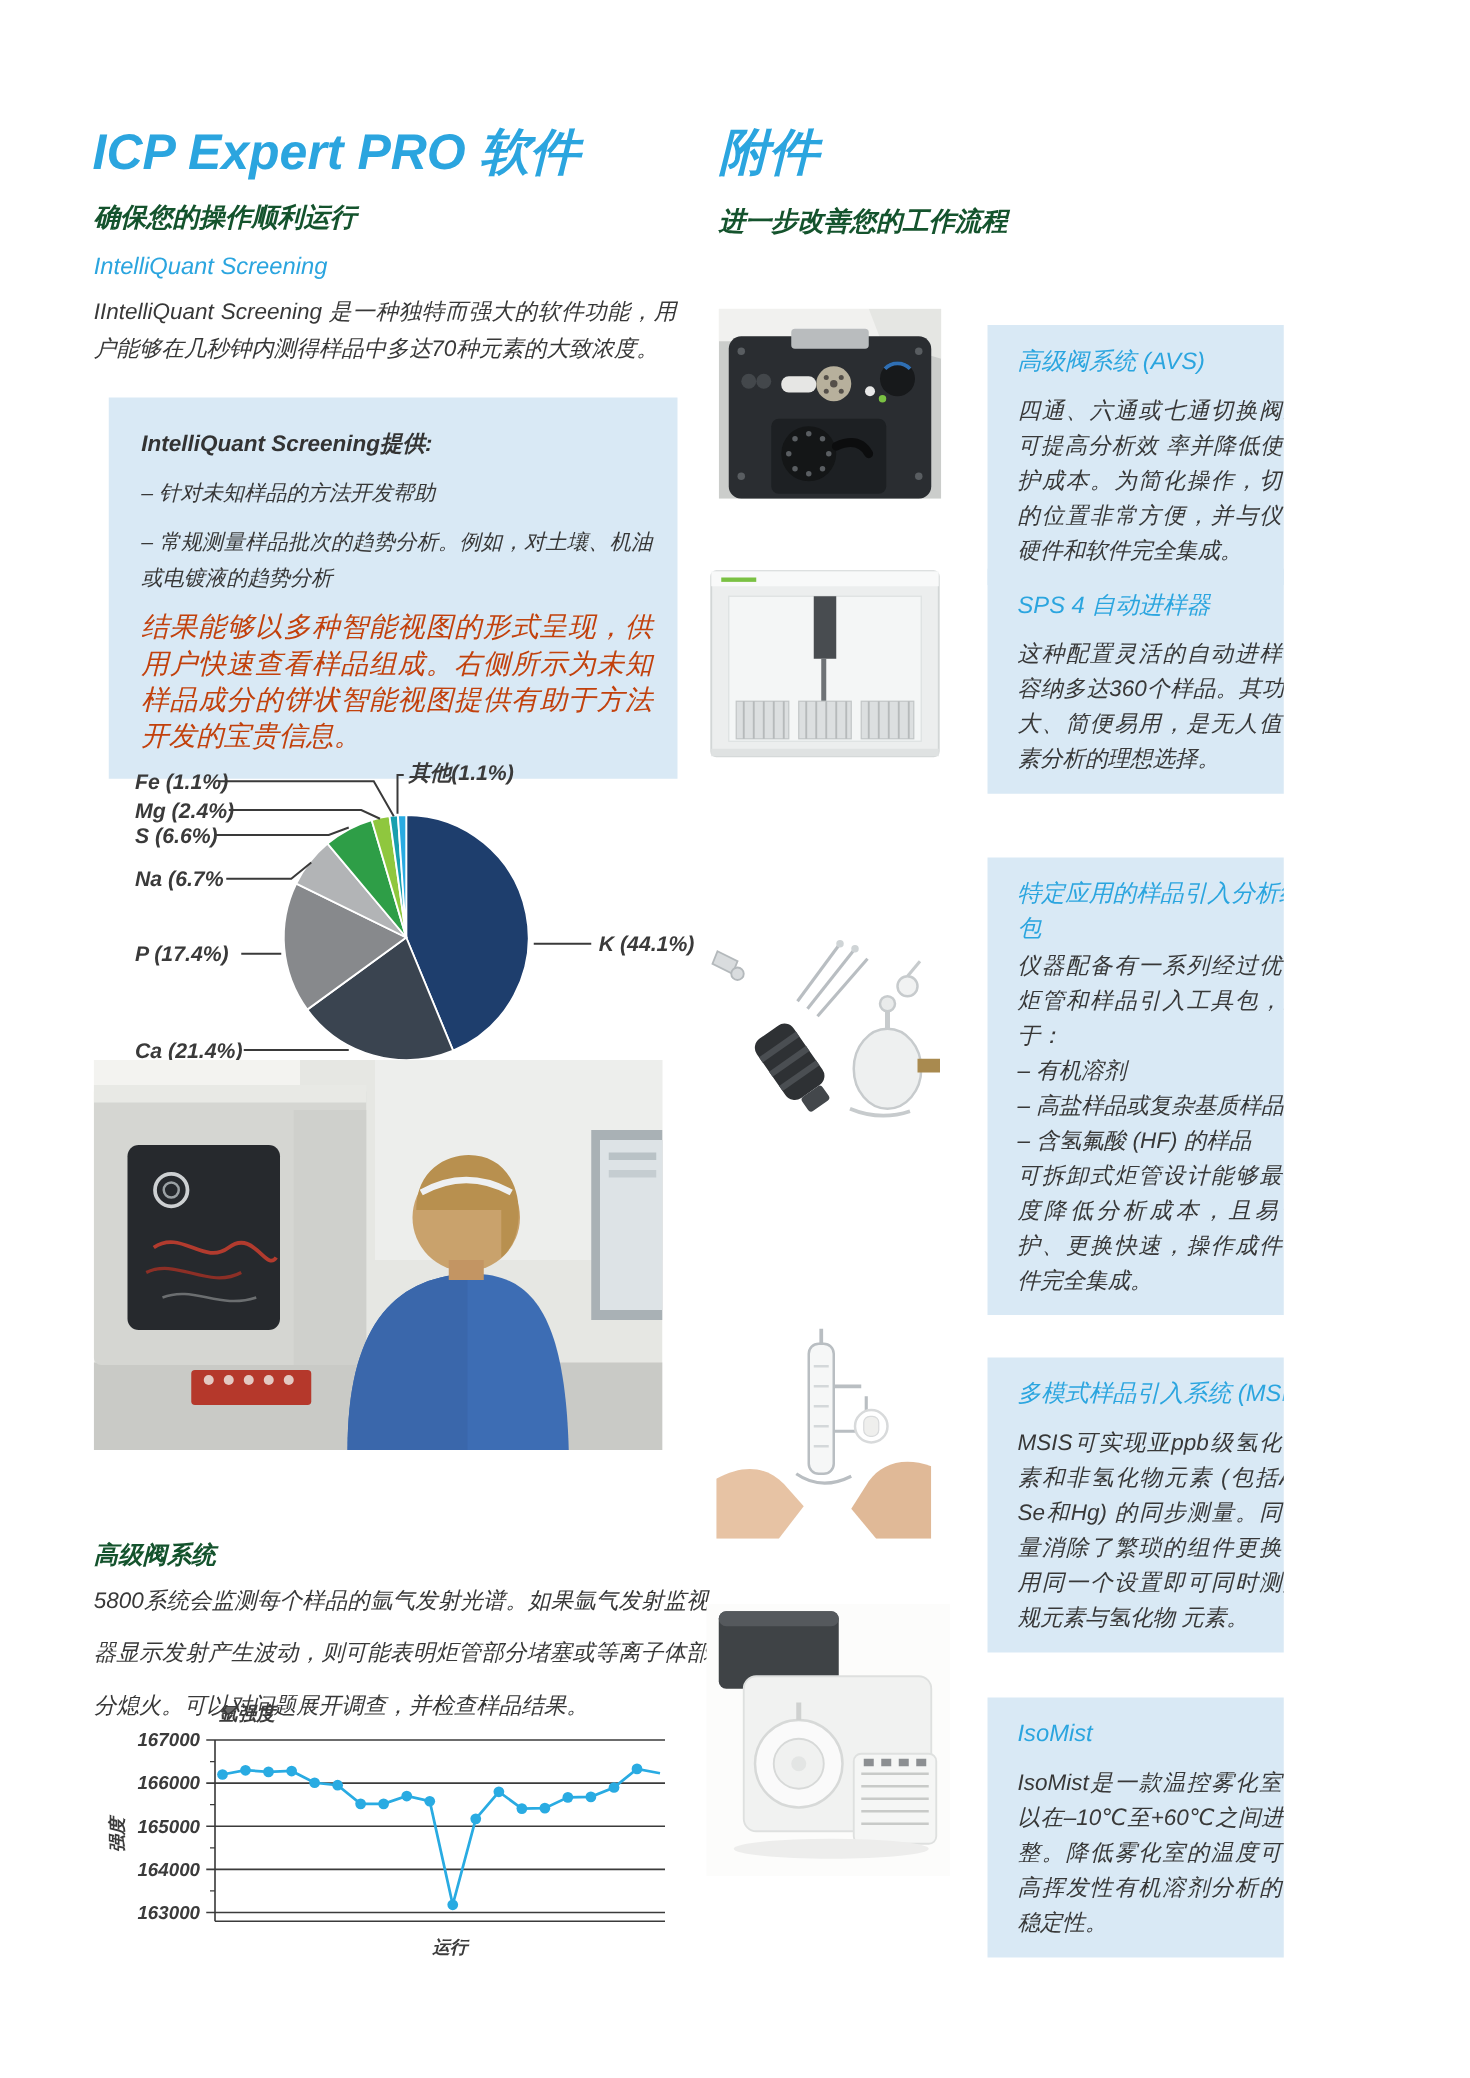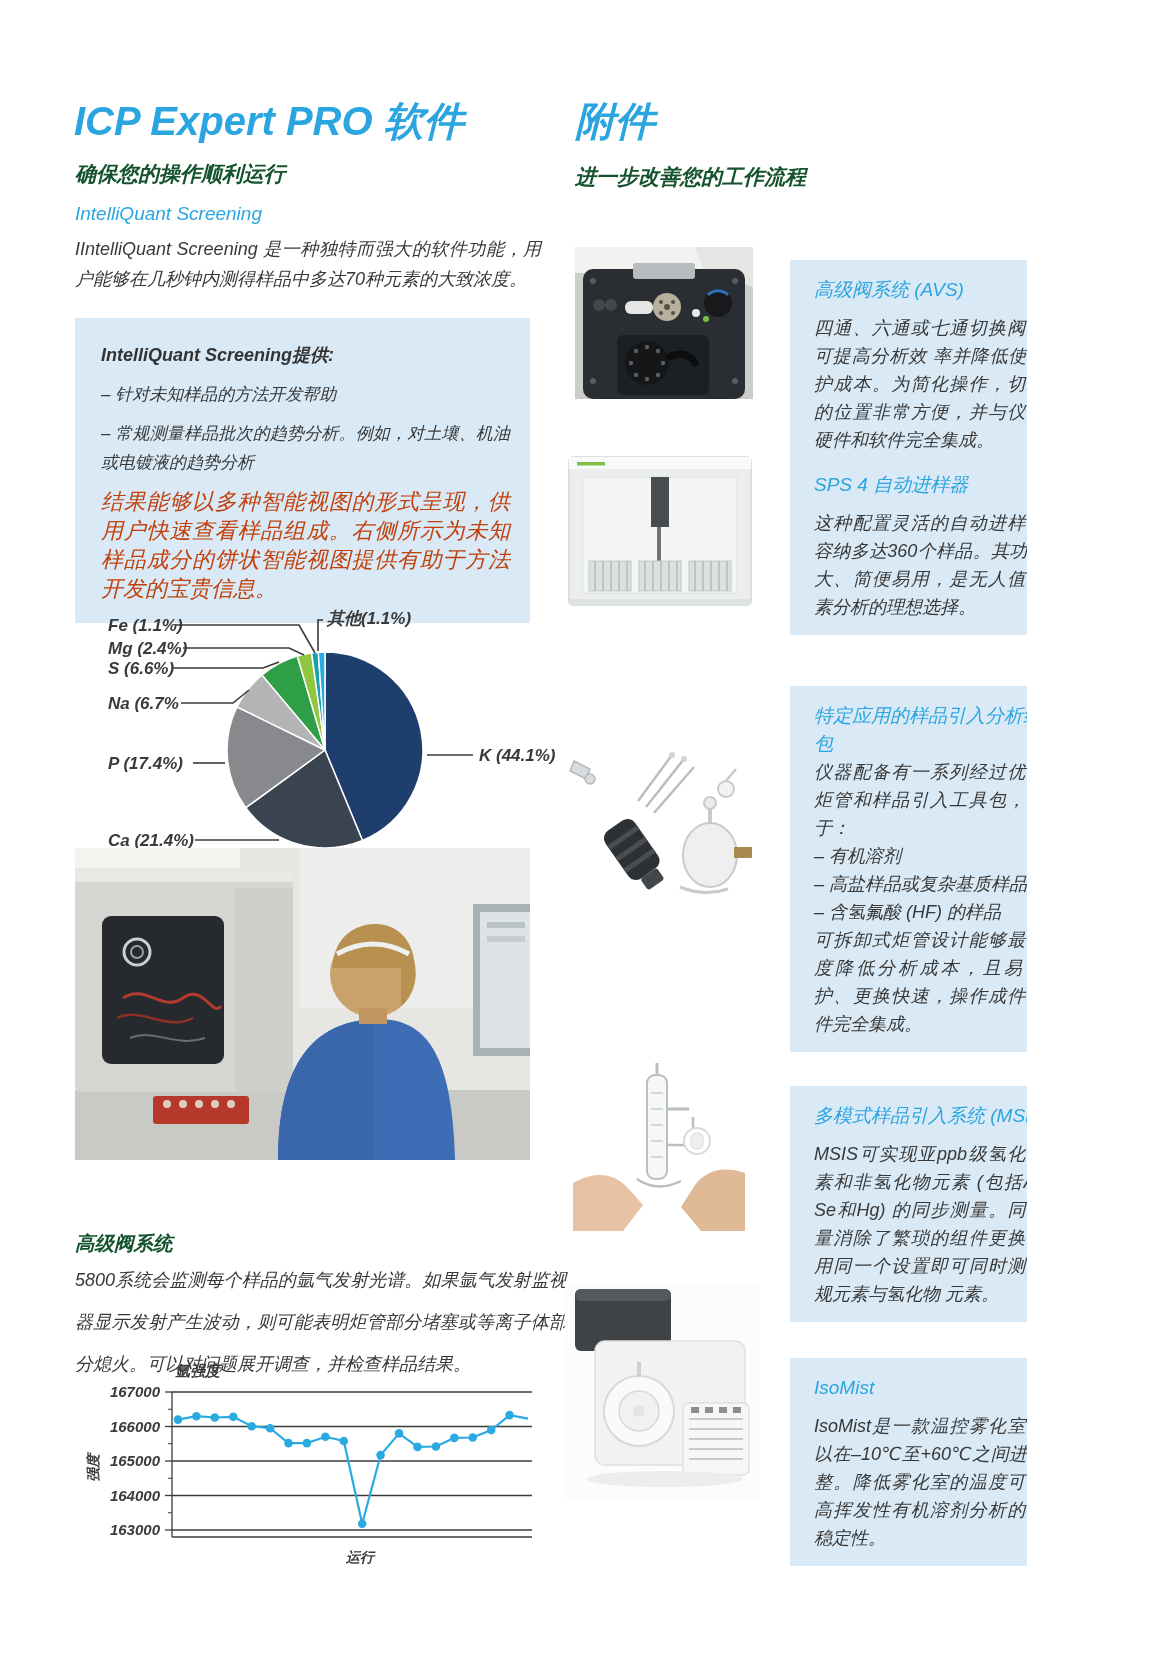--- a/index.html
+++ b/index.html
@@ -10,7 +10,7 @@
   .blue-sub{font-size:21px;font-weight:bold;color:#14532d;white-space:nowrap;}
   .blue-h{font-size:19px;color:#2ba5df;white-space:nowrap;}
   .body-text{font-size:18px;line-height:30px;color:#383838;text-align:justify;}
-  .callout{background:#d9e9f5;padding:24px 20px 20px 26px;box-sizing:border-box;}
+  .callout{background:#d9e9f5;padding:24px 20px 20px 26px;box-sizing:border-box;margin-left:12px;}
   .callout-h{font-size:18px;font-weight:bold;color:#333;margin-bottom:12px;line-height:26px;}
   .callout-list div{font-size:17px;line-height:29px;margin-bottom:10px;text-align:justify;color:#383838;}
   .callout-body{font-size:22px;line-height:29px;text-align:justify;color:#c2410c;}

